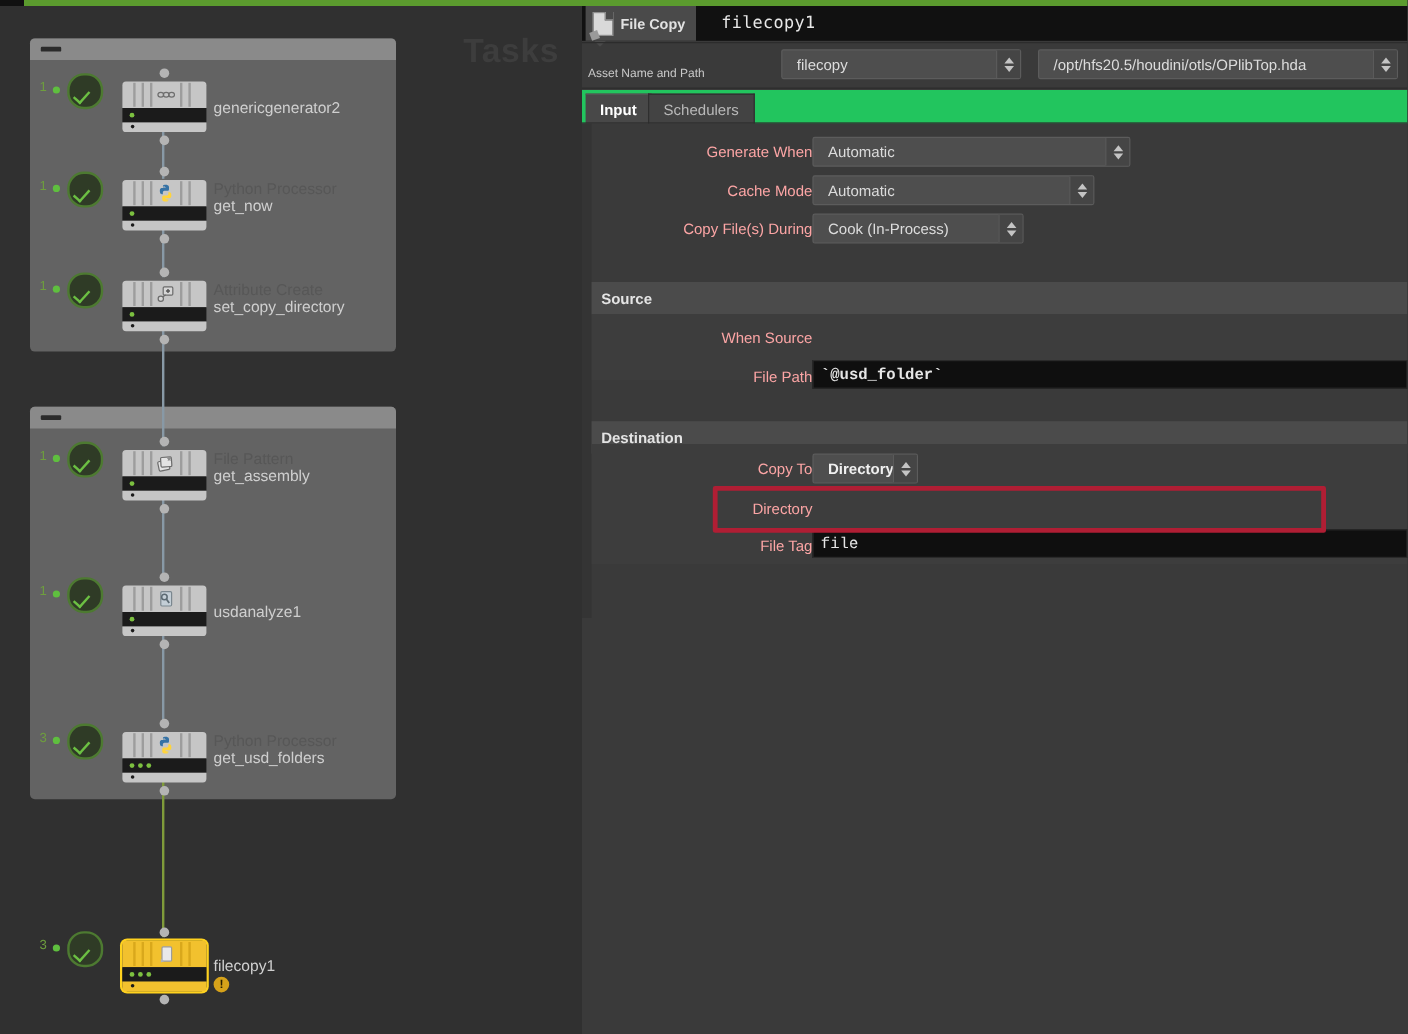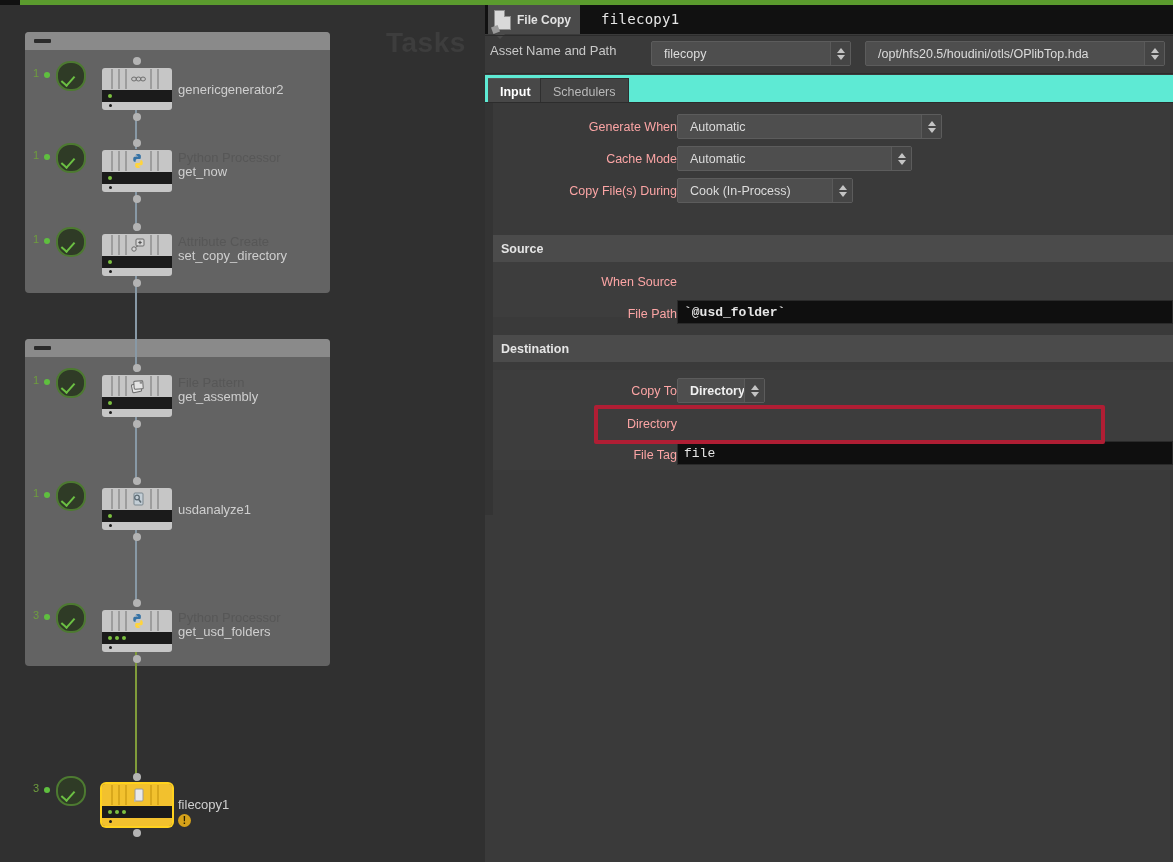--- a/index.html
+++ b/index.html
@@ -68,7 +68,7 @@
   .docicon:after{content:"";position:absolute;left:-3px;bottom:-4px;width:7px;height:7px;background:#9a9a9a;transform:rotate(-20deg);}
 
   .assetrow{position:absolute;left:0;top:32px;width:688px;height:32px;}
-  .assetrow .lbl{position:absolute;left:5px;top:6px;font-size:13px;color:#c9c9c9;}
+  .assetrow .lbl{position:absolute;left:5px;top:19px;font-size:10px;color:#c9c9c9;}
   .hdivider{position:absolute;left:0;width:688px;height:1px;background:#2c2c2c;}
 
   .tabsrow{position:absolute;left:0;top:70px;width:688px;height:28px;background:#5eead4;}

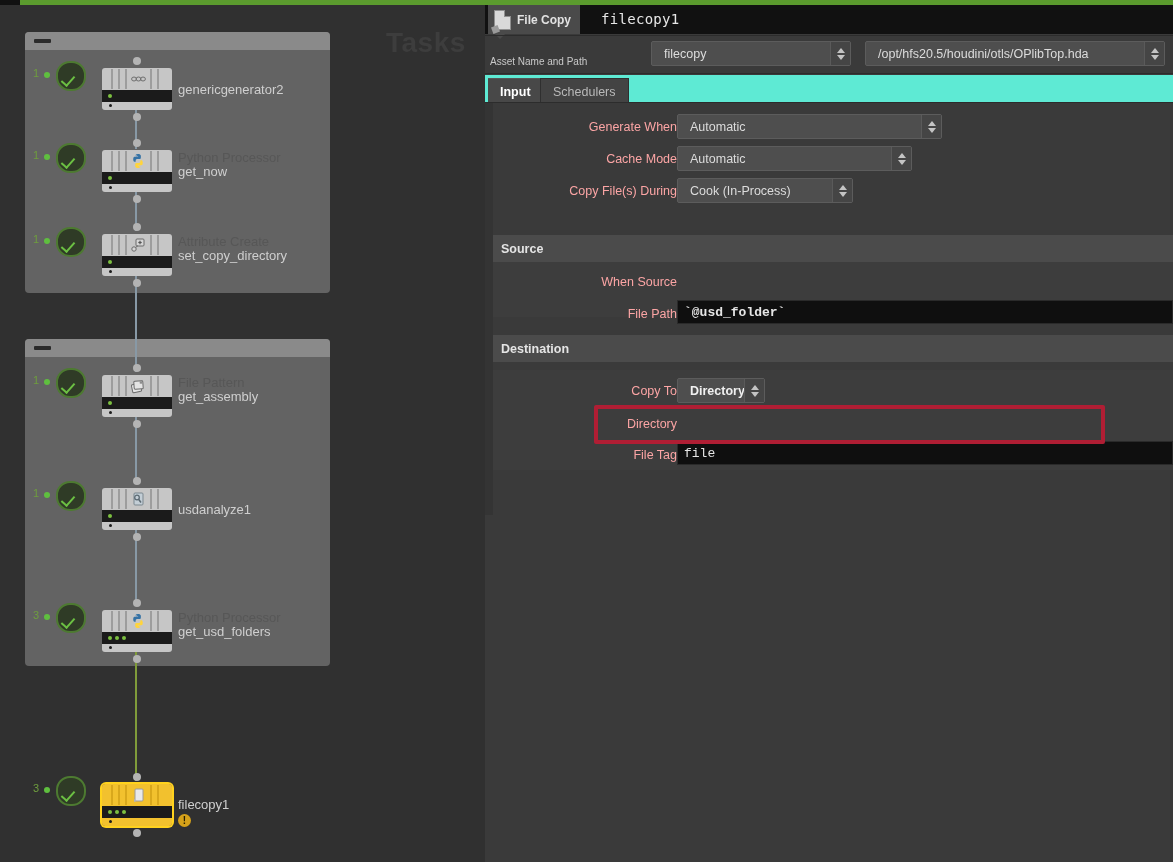--- a/index.html
+++ b/index.html
@@ -71,7 +71,7 @@
   .assetrow .lbl{position:absolute;left:5px;top:19px;font-size:10px;color:#c9c9c9;}
   .hdivider{position:absolute;left:0;width:688px;height:1px;background:#2c2c2c;}
 
-  .tabsrow{position:absolute;left:0;top:70px;width:688px;height:28px;background:#5eead4;}
+  .tabsrow{position:absolute;left:0;top:70px;width:688px;height:28px;background:#22c55e;}
   .tab{position:absolute;top:3px;height:25px;display:flex;align-items:center;padding:0 12px;font-size:12.5px;}
   .tab.active{background:#484848;color:#ffffff;font-weight:bold;border-top:1px solid #565656;}
   .tab.inactive{background:#434343;color:#b9b9b9;border:1px solid #2f2f2f;border-bottom:none;}

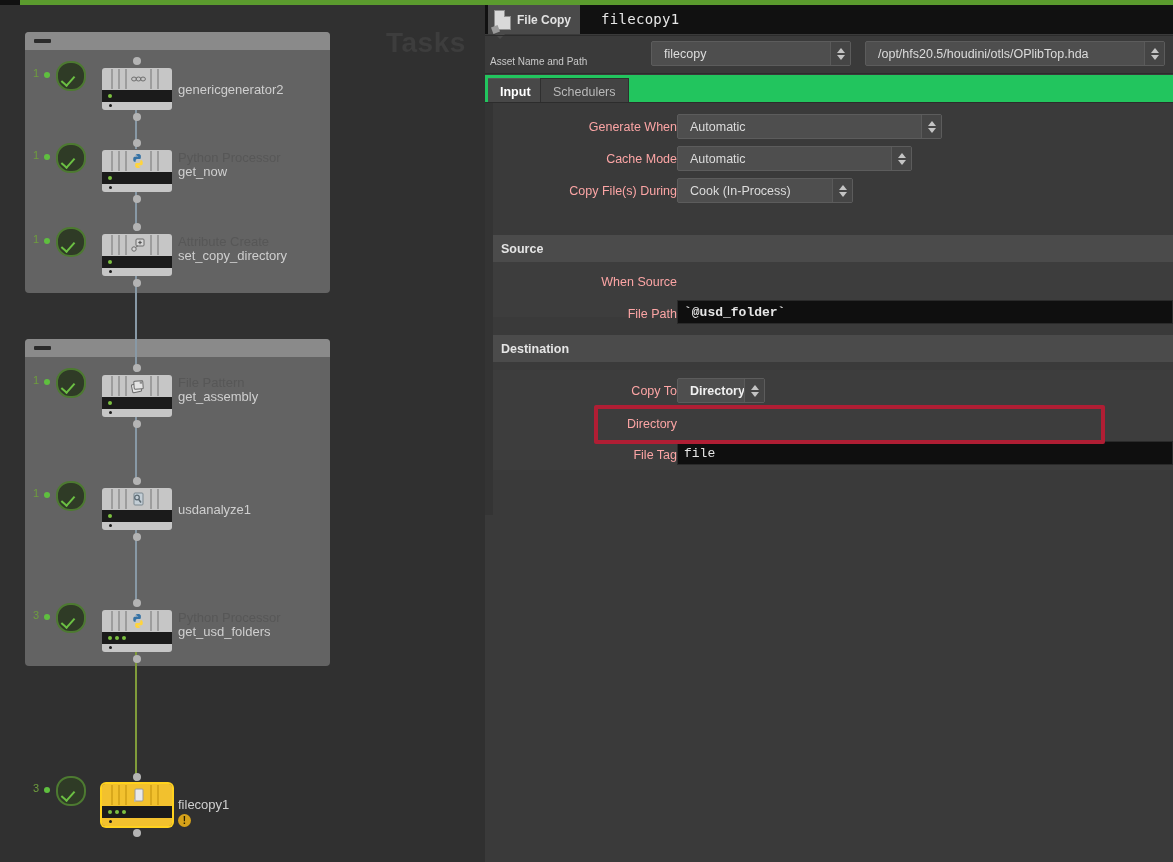--- a/index.html
+++ b/index.html
@@ -453,7 +453,7 @@
       <span class="tv">`@usd_folder`</span>
     </div>
 
-    <div class="secthead" style="top:232px;">
+    <div class="secthead" style="top:248px;">
       <span class="st">Destination</span>
     </div>
     <div class="sectbg" style="top:267px;height:100px;"></div>

